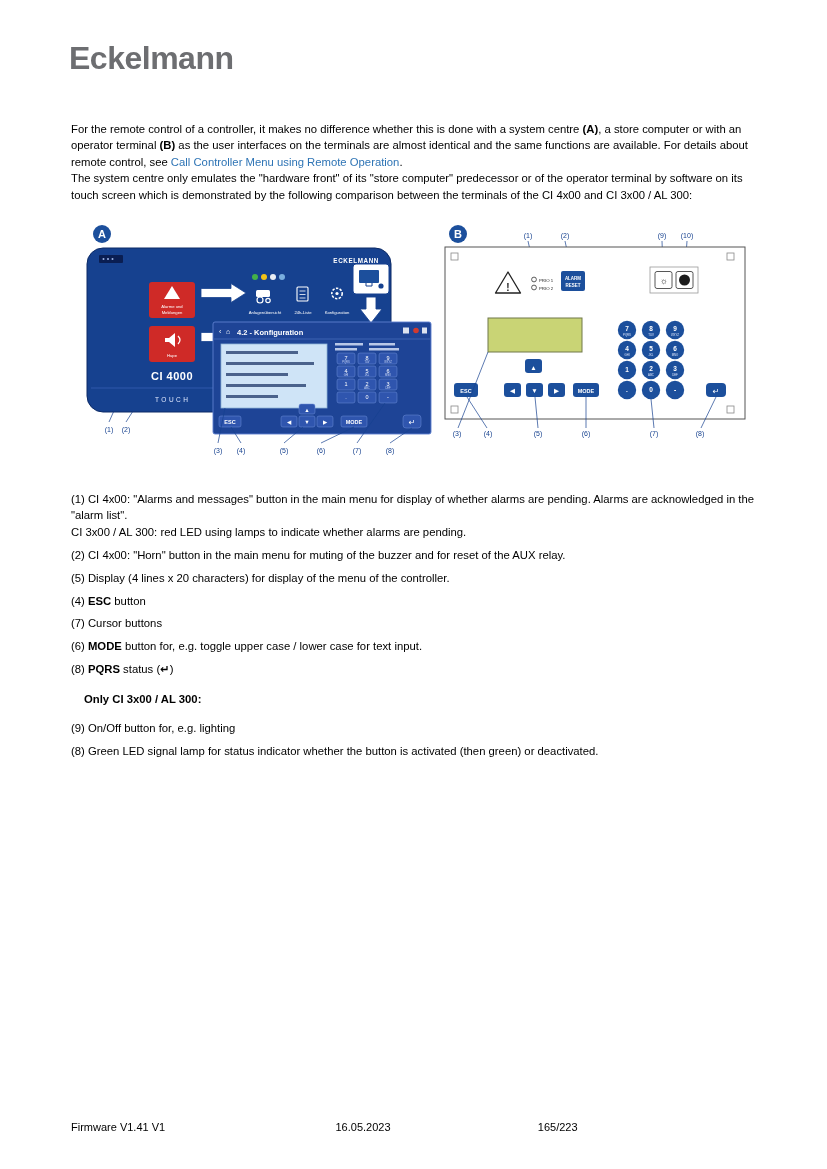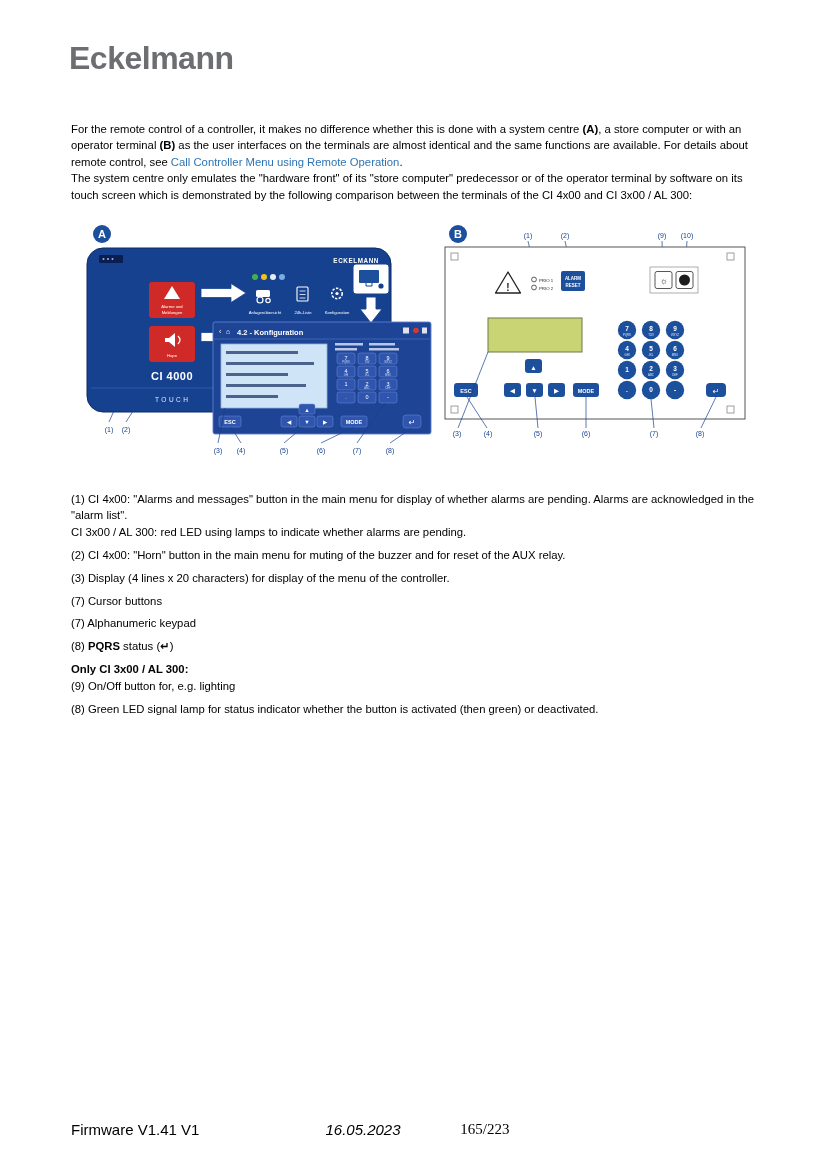--- a/index.html
+++ b/index.html
@@ -431,7 +431,7 @@
 
   <p class="item"><span>(1) CI 4x00: "Alarms and messages" button in the main menu for display of whether alarms are pending. Alarms are acknowledged in the "alarm list".</span><br><span>CI 3x00 / AL 300: red LED using lamps to indicate whether alarms are pending.</span></p>
   <p class="item"><span>(2) CI 4x00: "Horn" button in the main menu for muting of the buzzer and for reset of the AUX relay.</span><br></p>
-  <p class="item">(3) Display (4 lines x 20 characters) for display of the menu of the controller.</p>
+  <p class="item">(5) Display (4 lines x 20 characters) for display of the menu of the controller.</p>
   <p class="item">(7) Cursor buttons</p>
   <p class="item">(7) Alphanumeric keypad</p>
   <p class="item"><span>(8) </span><b>PQRS</b><span> status (</span><span class="enter-glyph">↵</span><span>)</span></p>

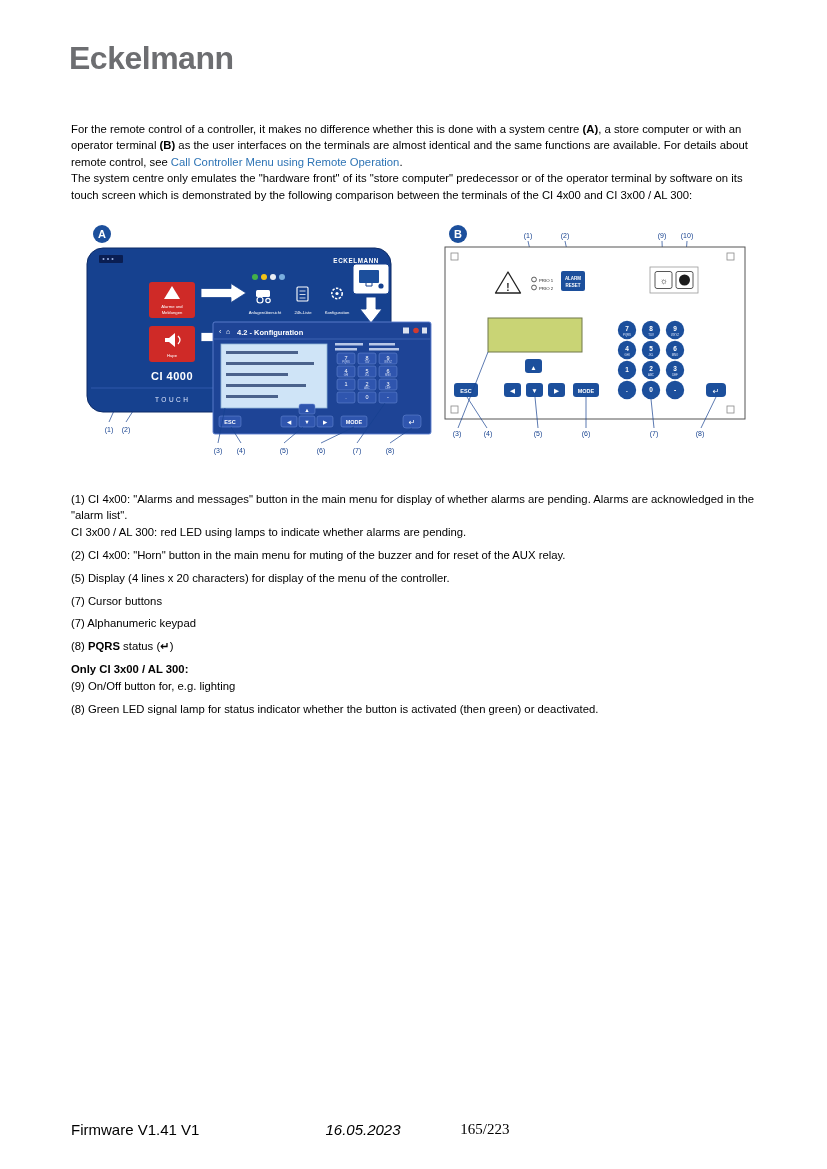--- a/index.html
+++ b/index.html
@@ -432,6 +432,7 @@
   <p class="item"><span>(1) CI 4x00: "Alarms and messages" button in the main menu for display of whether alarms are pending. Alarms are acknowledged in the "alarm list".</span><br><span>CI 3x00 / AL 300: red LED using lamps to indicate whether alarms are pending.</span></p>
   <p class="item"><span>(2) CI 4x00: "Horn" button in the main menu for muting of the buzzer and for reset of the AUX relay.</span><br></p>
   <p class="item">(5) Display (4 lines x 20 characters) for display of the menu of the controller.</p>
+  <p class="item"><span>(4) </span><b>ESC</b><span> button</span></p>
   <p class="item">(7) Cursor buttons</p>
   <p class="item">(7) Alphanumeric keypad</p>
   <p class="item"><span>(8) </span><b>PQRS</b><span> status (</span><span class="enter-glyph">↵</span><span>)</span></p>

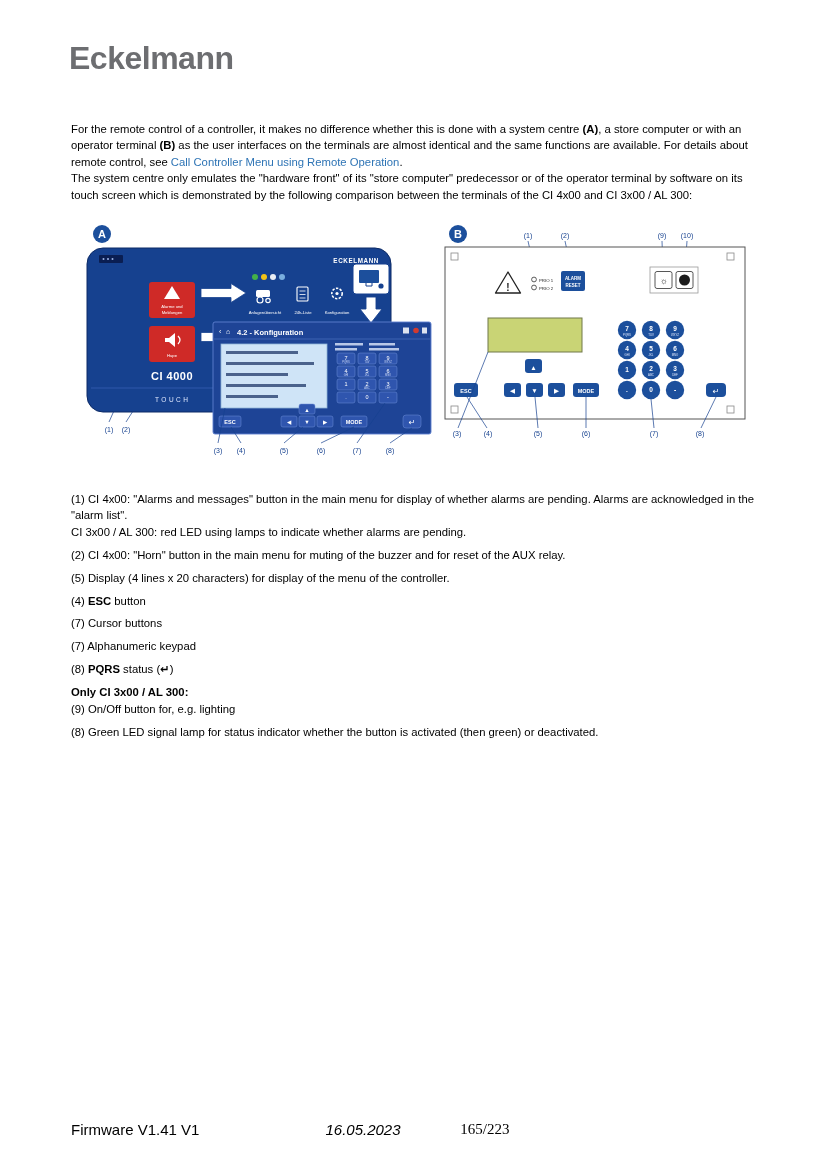--- a/index.html
+++ b/index.html
@@ -434,6 +434,7 @@
   <p class="item">(5) Display (4 lines x 20 characters) for display of the menu of the controller.</p>
   <p class="item"><span>(4) </span><b>ESC</b><span> button</span></p>
   <p class="item">(7) Cursor buttons</p>
+  <p class="item"><span>(6) </span><b>MODE</b><span> button for, e.g. toggle upper case / lower case for text input.</span></p>
   <p class="item">(7) Alphanumeric keypad</p>
   <p class="item"><span>(8) </span><b>PQRS</b><span> status (</span><span class="enter-glyph">↵</span><span>)</span></p>
   <p class="item only"><b>Only CI 3x00 / AL 300:</b></p>

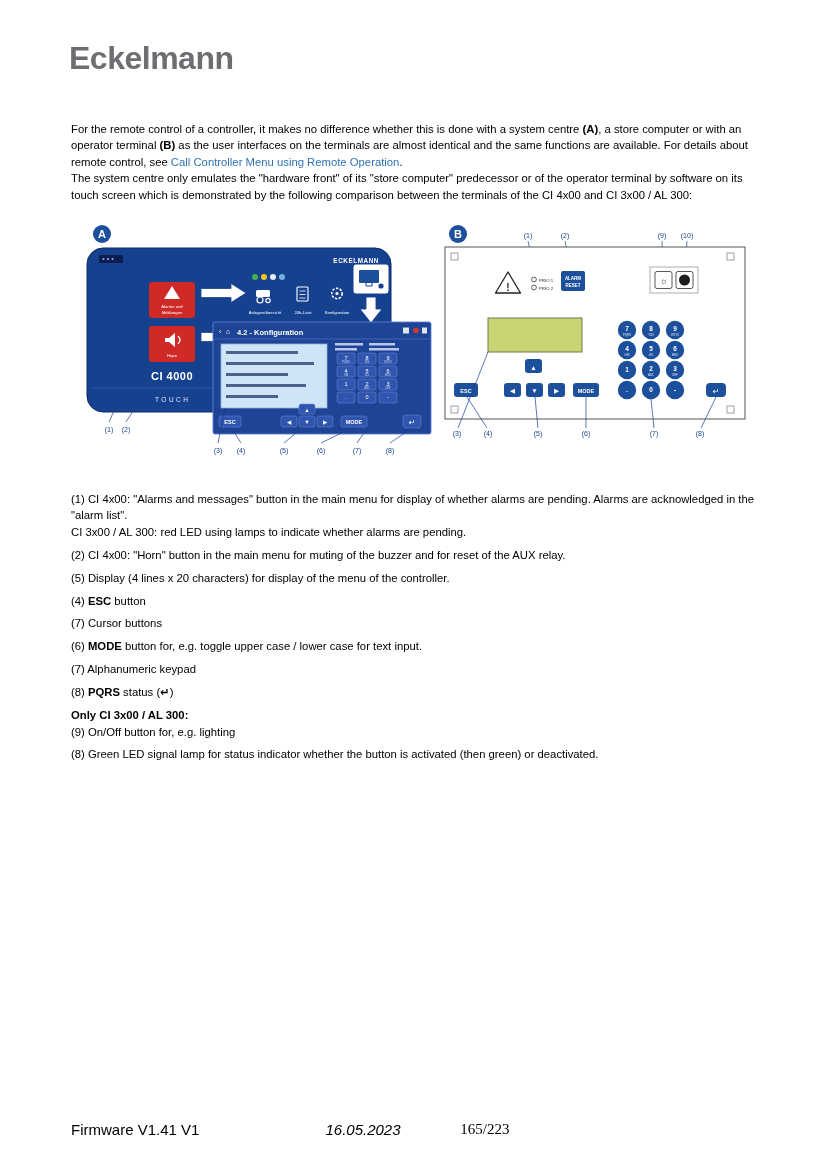--- a/index.html
+++ b/index.html
@@ -435,7 +435,6 @@
   <p class="item"><span>(4) </span><b>ESC</b><span> button</span></p>
   <p class="item">(7) Cursor buttons</p>
   <p class="item"><span>(6) </span><b>MODE</b><span> button for, e.g. toggle upper case / lower case for text input.</span></p>
-  <p class="item">(7) Alphanumeric keypad</p>
   <p class="item"><span>(8) </span><b>PQRS</b><span> status (</span><span class="enter-glyph">↵</span><span>)</span></p>
   <p class="item only"><b>Only CI 3x00 / AL 300:</b></p>
   <p class="item">(9) On/Off button for, e.g. lighting</p>

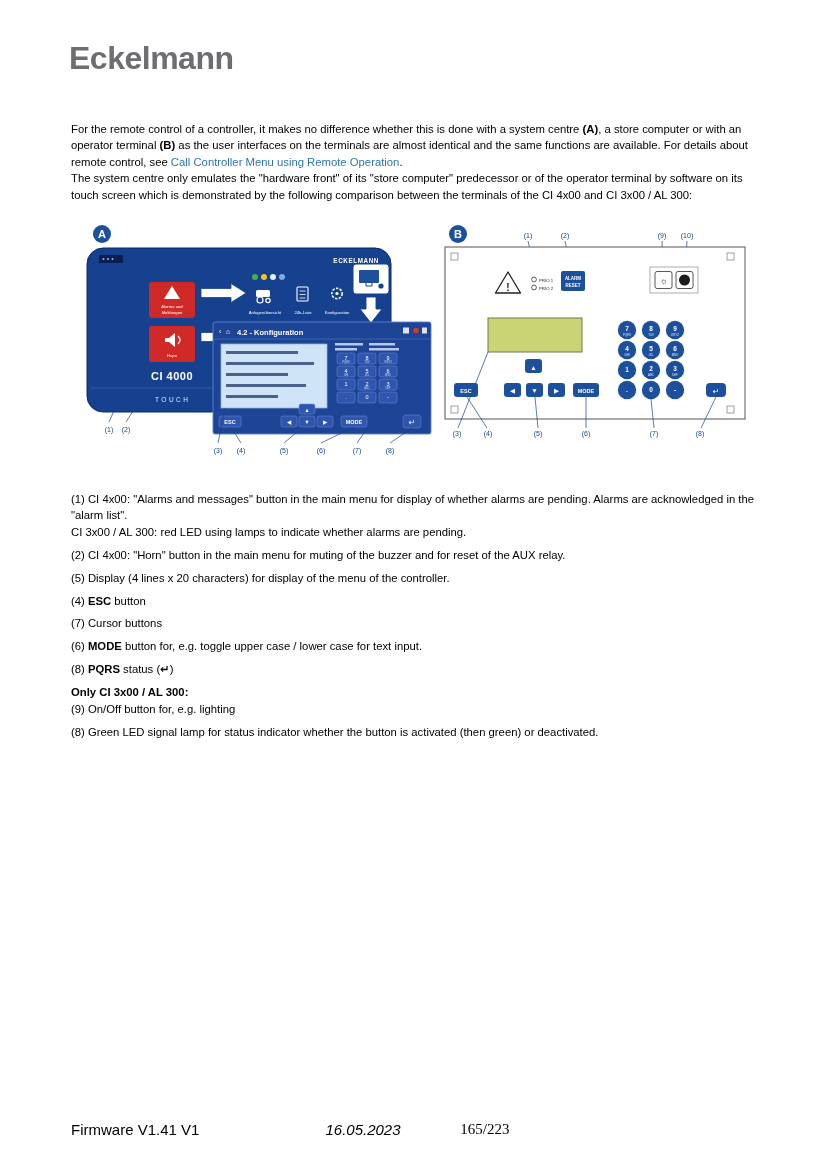--- a/index.html
+++ b/index.html
@@ -18,7 +18,7 @@
   .figA,.figB{position:absolute;top:0;}
   .figA{left:14px;} .figB{left:369px;}
   .item{margin:0 0 6.5px;}
-  .only{margin:0;}
+  .only{margin:13px;}
   .enter-glyph{font-weight:bold;}
   .footer{position:absolute;left:71px;top:1121px;width:584px;display:flex;font-size:15px;}
   .f-left{flex:1;} .f-center{flex:1;text-align:center;font-style:italic;} .f-right{flex:1;text-align:left;font-family:Liberation Serif, serif;}

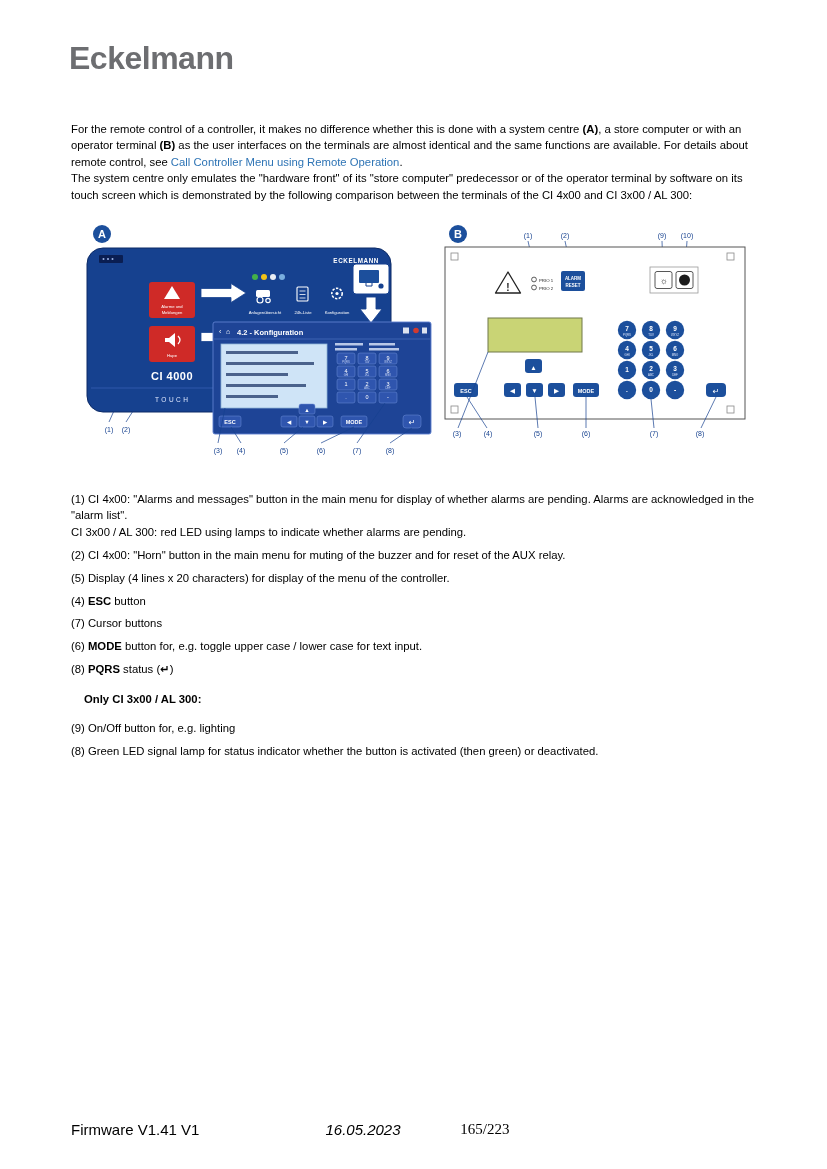--- a/index.html
+++ b/index.html
@@ -20,7 +20,7 @@
   .item{margin:0 0 6.5px;}
   .only{margin:13px;}
   .enter-glyph{font-weight:bold;}
-  .footer{position:absolute;left:71px;top:1121px;width:584px;display:flex;font-size:15px;}
+  .footer{position:absolute;left:71px;top:1121px;width:584px;display:flex;font-size:11px;}
   .f-left{flex:1;} .f-center{flex:1;text-align:center;font-style:italic;} .f-right{flex:1;text-align:left;font-family:Liberation Serif, serif;}
 
   

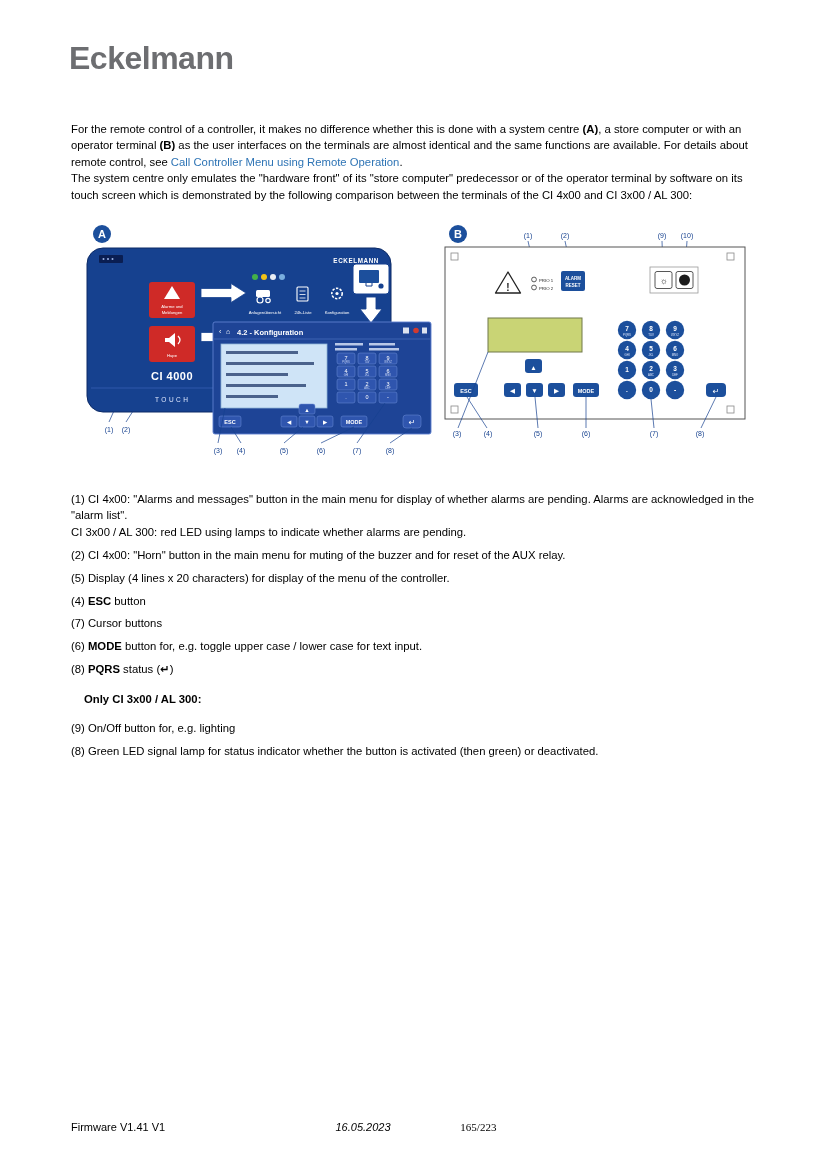--- a/index.html
+++ b/index.html
@@ -21,7 +21,7 @@
   .only{margin:13px;}
   .enter-glyph{font-weight:bold;}
   .footer{position:absolute;left:71px;top:1121px;width:584px;display:flex;font-size:11px;}
-  .f-left{flex:1;} .f-center{flex:1;text-align:center;font-style:italic;} .f-right{flex:1;text-align:left;font-family:Liberation Serif, serif;}
+  .f-left{flex:1;} .f-center{flex:1;text-align:center;} .f-right{flex:1;text-align:left;font-family:Liberation Serif, serif;}
 
   
   svg text{font-family:"Liberation Sans","DejaVu Sans",sans-serif;}

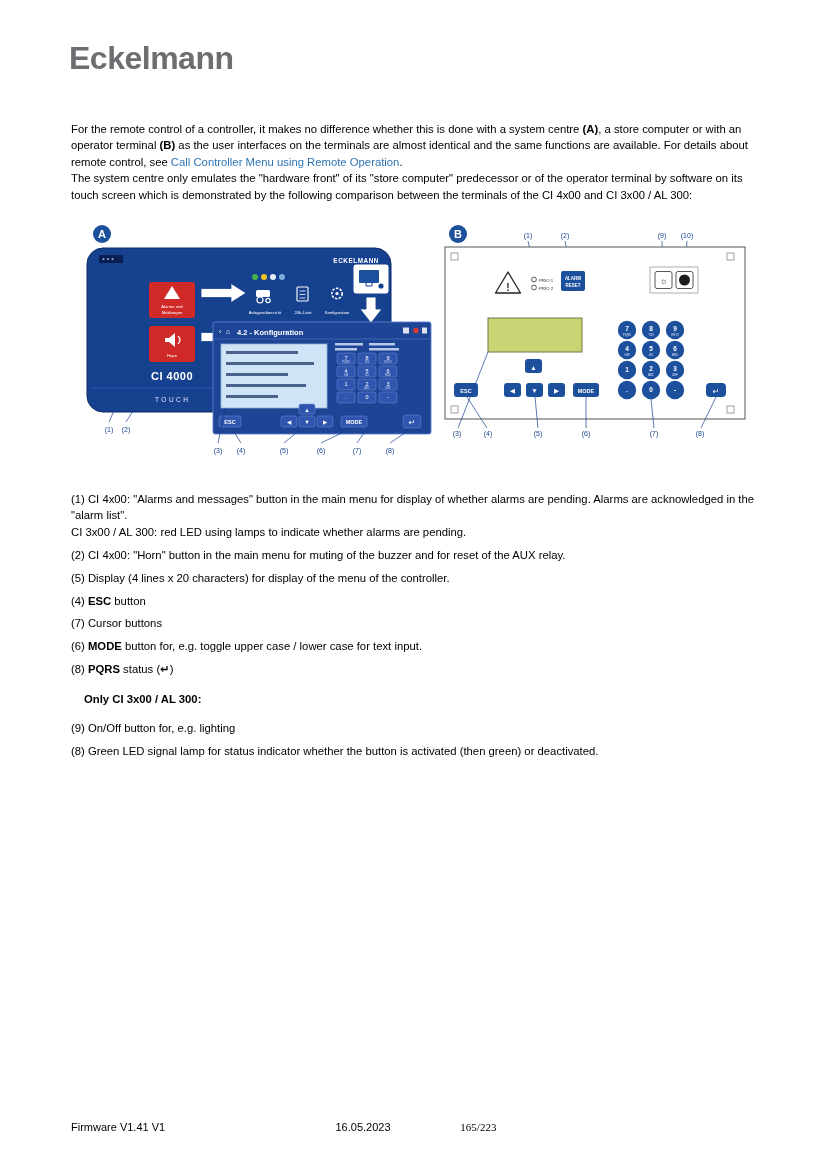--- a/index.html
+++ b/index.html
@@ -21,7 +21,7 @@
   .only{margin:13px;}
   .enter-glyph{font-weight:bold;}
   .footer{position:absolute;left:71px;top:1121px;width:584px;display:flex;font-size:11px;}
-  .f-left{flex:1;} .f-center{flex:1;text-align:center;} .f-right{flex:1;text-align:left;font-family:Liberation Serif, serif;}
+  .f-left{flex:1;} .f-center{flex:1;text-align:center;} .f-right{flex:1;text-align:center;}
 
   
   svg text{font-family:"Liberation Sans","DejaVu Sans",sans-serif;}

